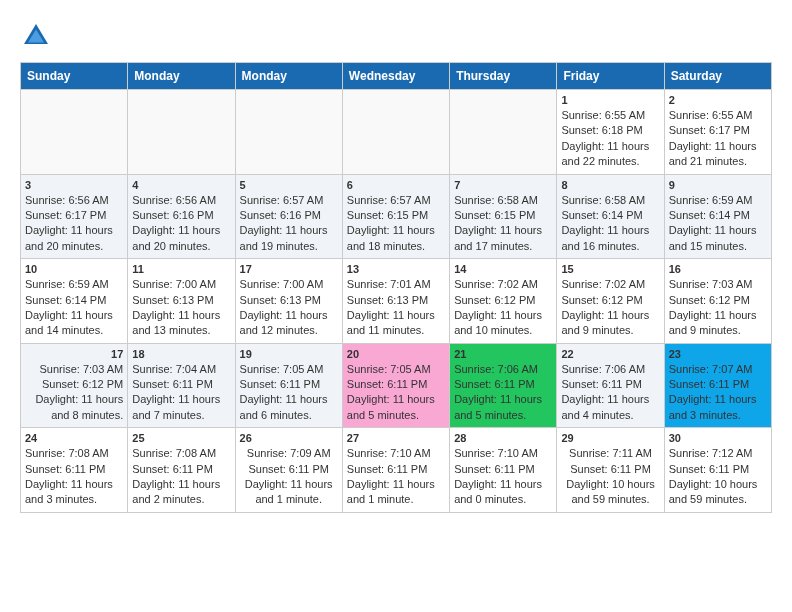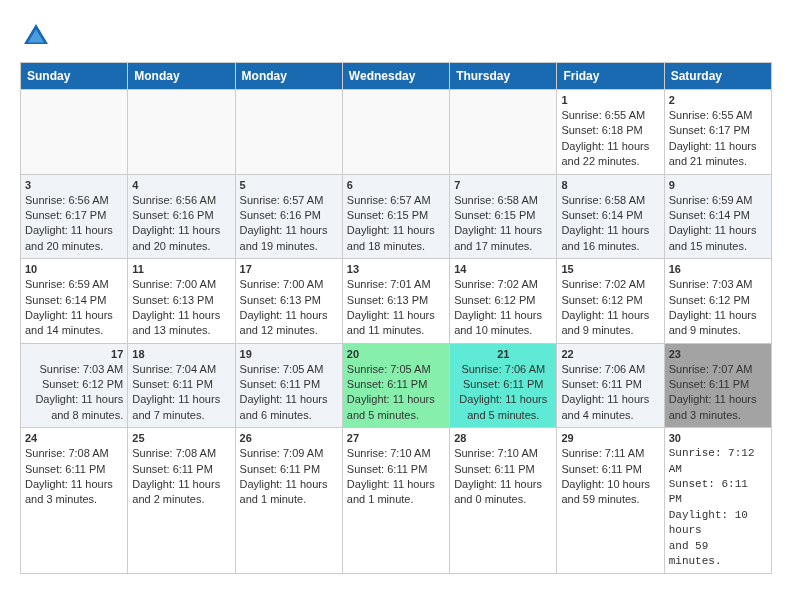--- a/index.html
+++ b/index.html
@@ -265,7 +265,7 @@
 Daylight: 11 hours
 and 6 minutes.</div>
         </td>
-        <td style="background-color: #86efac;">
+        <td style="background-color: #f9a8d4;">
           <span class="day-num">20</span>
           <div class="day-info" style="white-space: pre-line;">Sunrise: 7:05 AM
 Sunset: 6:11 PM

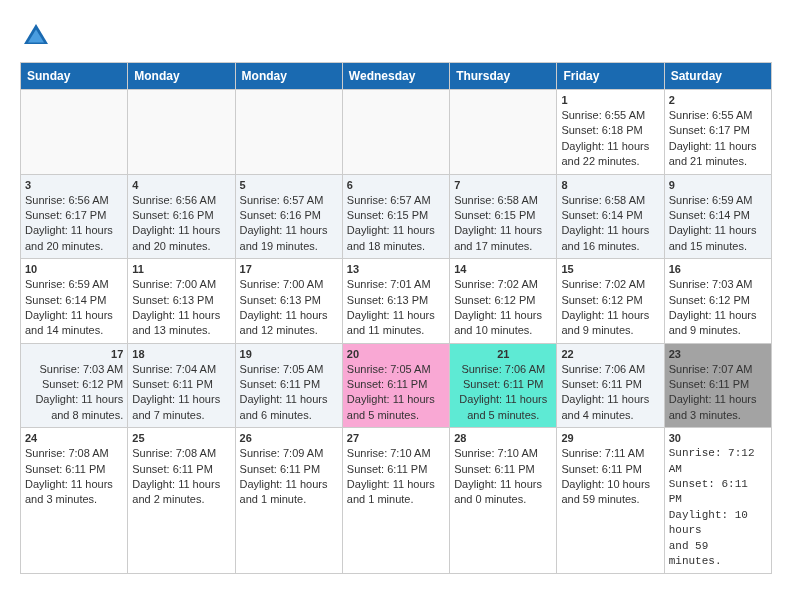--- a/index.html
+++ b/index.html
@@ -272,7 +272,7 @@
 Daylight: 11 hours
 and 5 minutes.</div>
         </td>
-        <td style="background-color: #5eead4; text-align: center;">
+        <td style="background-color: #22c55e;">
           <span class="day-num">21</span>
           <div class="day-info" style="white-space: pre-line;">Sunrise: 7:06 AM
 Sunset: 6:11 PM

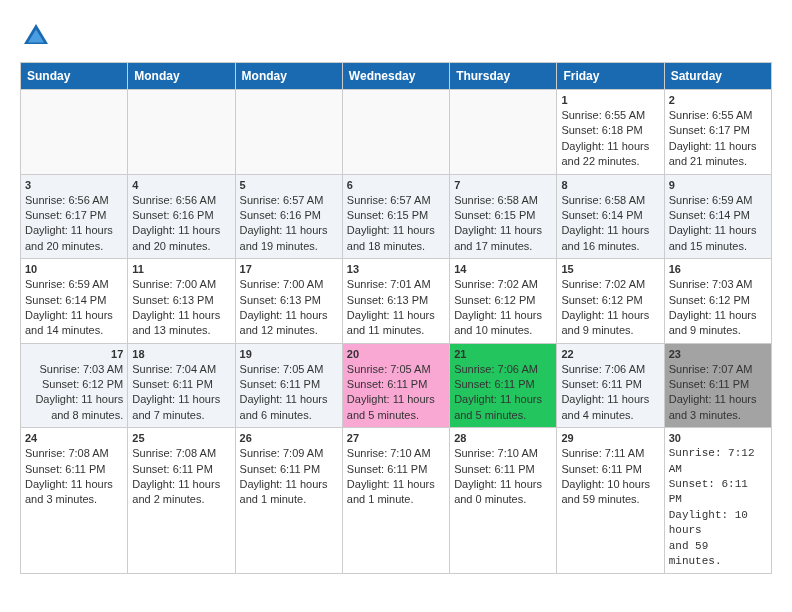--- a/index.html
+++ b/index.html
@@ -286,7 +286,7 @@
 Daylight: 11 hours
 and 4 minutes.</div>
         </td>
-        <td style="background-color: #a3a3a3; margin-left: 36px;">
+        <td style="background-color: #0ea5e9; margin-left: 36px;">
           <span class="day-num">23</span>
           <div class="day-info" style="white-space: pre-line;">Sunrise: 7:07 AM
 Sunset: 6:11 PM

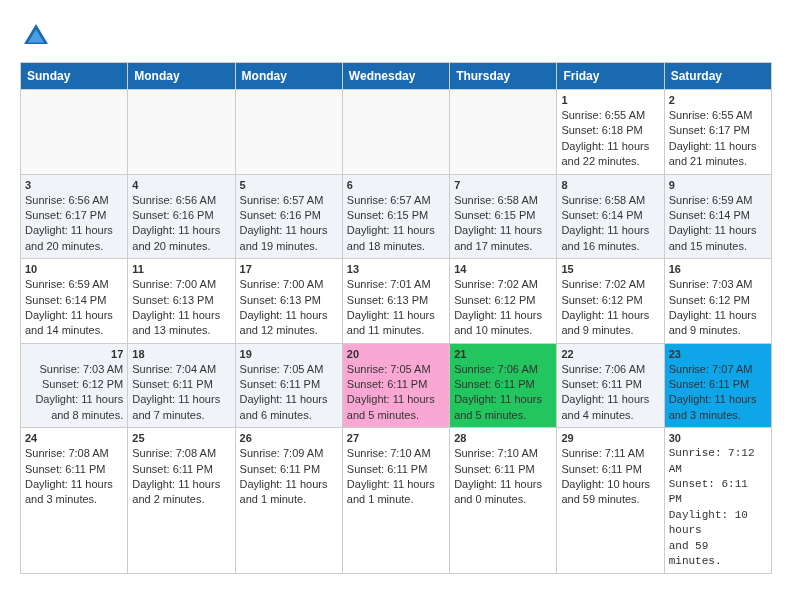--- a/index.html
+++ b/index.html
@@ -311,7 +311,7 @@
         </td>
         <td>
           <span class="day-num">26</span>
-          <div class="day-info" style="white-space: pre-line;">Sunrise: 7:09 AM
+          <div class="day-info" style="white-space: pre-line; text-align: center;">Sunrise: 7:09 AM
 Sunset: 6:11 PM
 Daylight: 11 hours
 and 1 minute.</div>

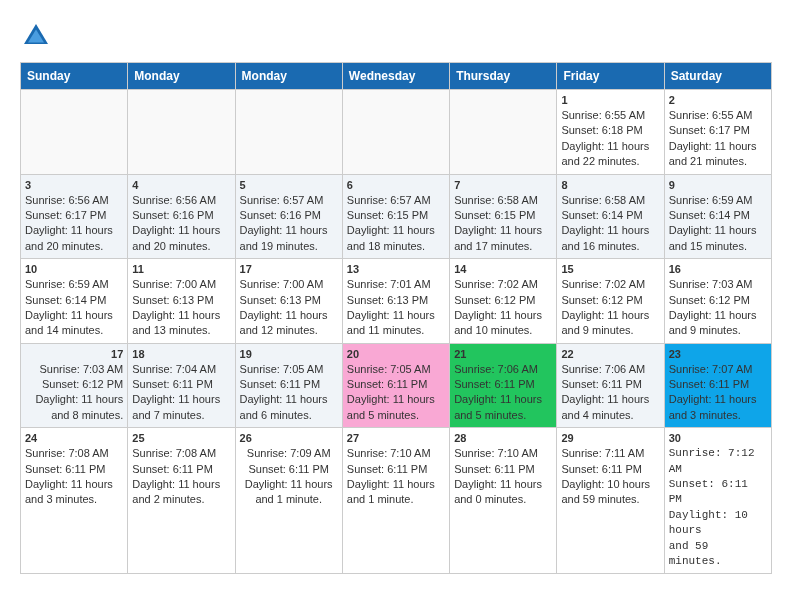--- a/index.html
+++ b/index.html
@@ -332,7 +332,7 @@
         </td>
         <td>
           <span class="day-num">29</span>
-          <div class="day-info" style="white-space: pre-line;">Sunrise: 7:11 AM
+          <div class="day-info" style="white-space: pre-line; text-align: center;">Sunrise: 7:11 AM
 Sunset: 6:11 PM
 Daylight: 10 hours
 and 59 minutes.</div>

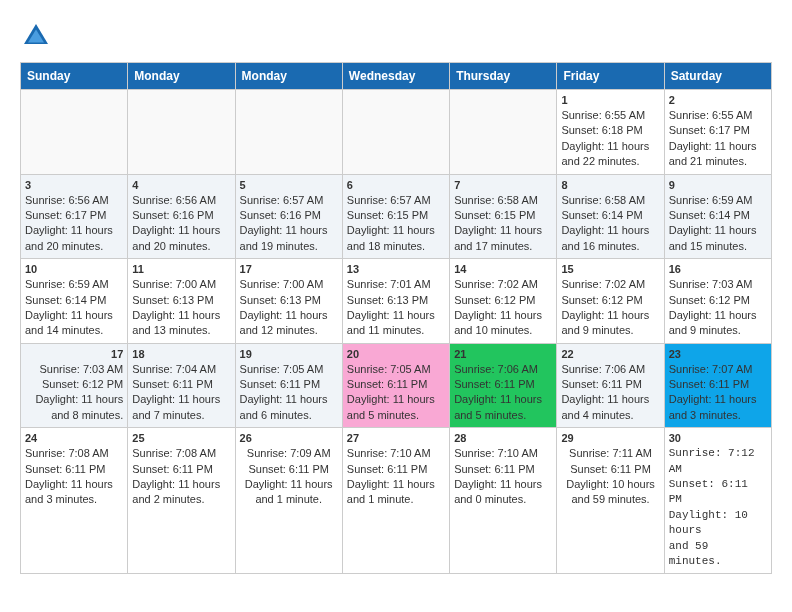--- a/index.html
+++ b/index.html
@@ -339,7 +339,7 @@
         </td>
         <td>
           <span class="day-num">30</span>
-          <div class="day-info" style="white-space: pre-line; font-family: Liberation Mono, monospace;">Sunrise: 7:12 AM
+          <div class="day-info" style="white-space: pre-line;">Sunrise: 7:12 AM
 Sunset: 6:11 PM
 Daylight: 10 hours
 and 59 minutes.</div>

